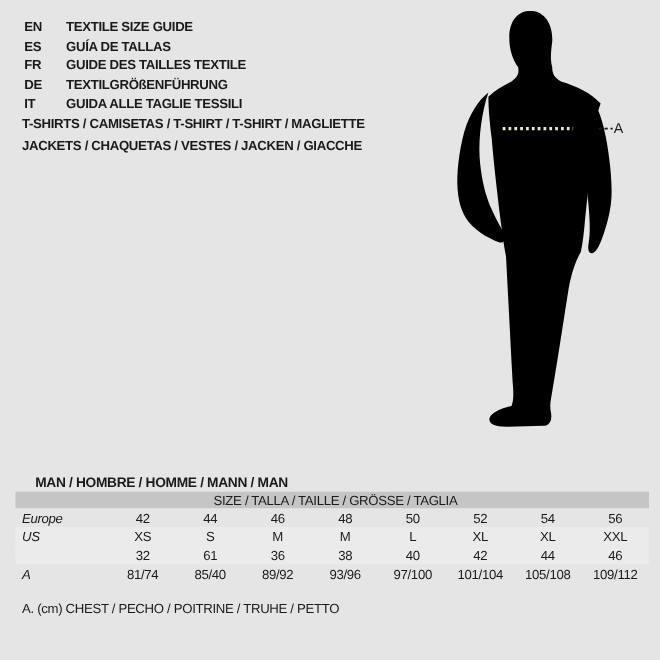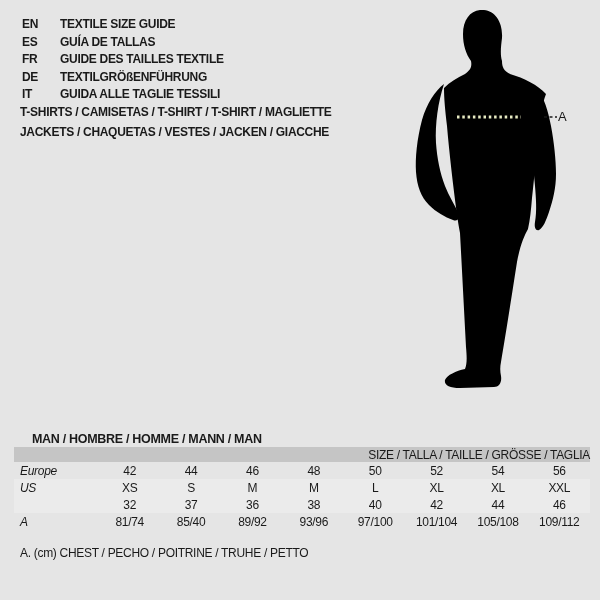--- a/index.html
+++ b/index.html
@@ -26,7 +26,7 @@
   
   .size-table { position:absolute; top:447px; left:14px; width:576px; border-collapse:collapse; font-size:12px; table-layout:fixed; }
   .size-table td { padding:0; height:17px; text-align:center; vertical-align:middle; }
-  .size-table tr.thead td { background:#c5c5c5; text-align:right; padding-left:6px; height:15px; }
+  .size-table tr.thead td { background:#c5c5c5; text-align:center; padding-left:6px; height:15px; }
   .size-table td.rowlabel { text-align:left; padding-left:6px;font-style:italic; }
   .size-table tr.shaded { background:#ebebeb; }
   .size-table col.labelcol { width:85px; }

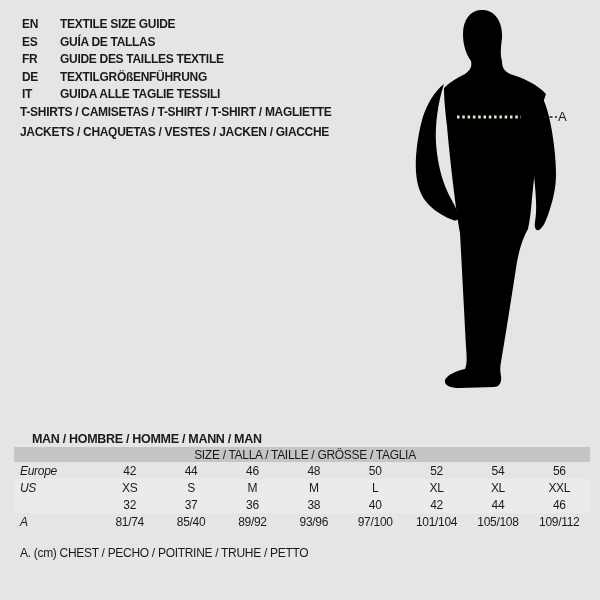--- a/index.html
+++ b/index.html
@@ -171,7 +171,7 @@
     <tr class="shaded">
       <td class="rowlabel"></td>
       <td>32</td>
-      <td>37</td>
+      <td>61</td>
       <td>36</td>
       <td>38</td>
       <td>40</td>

